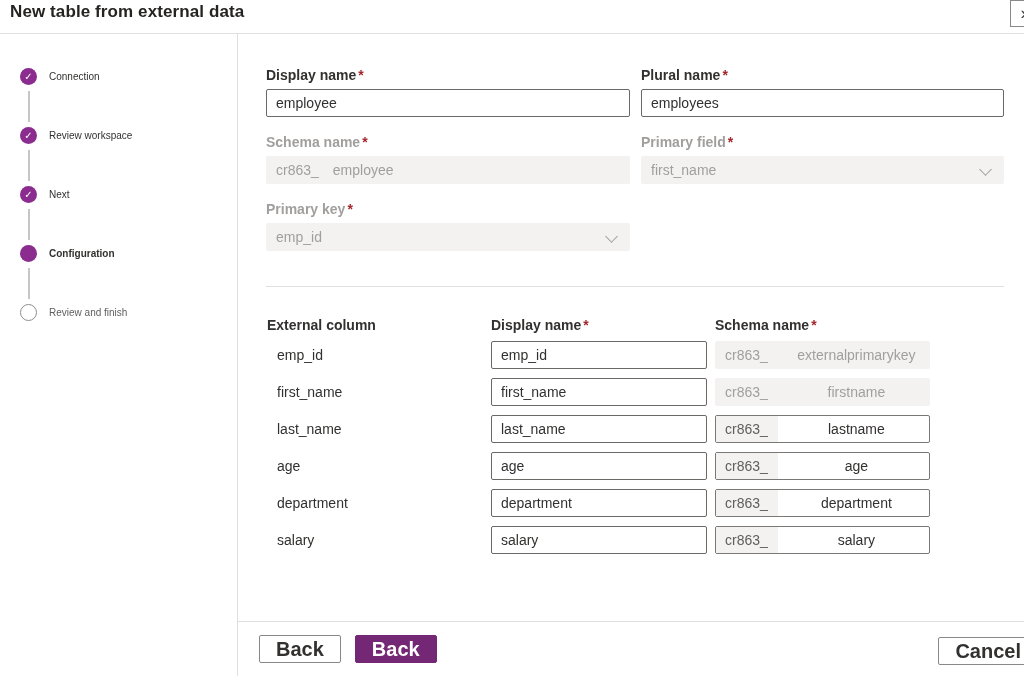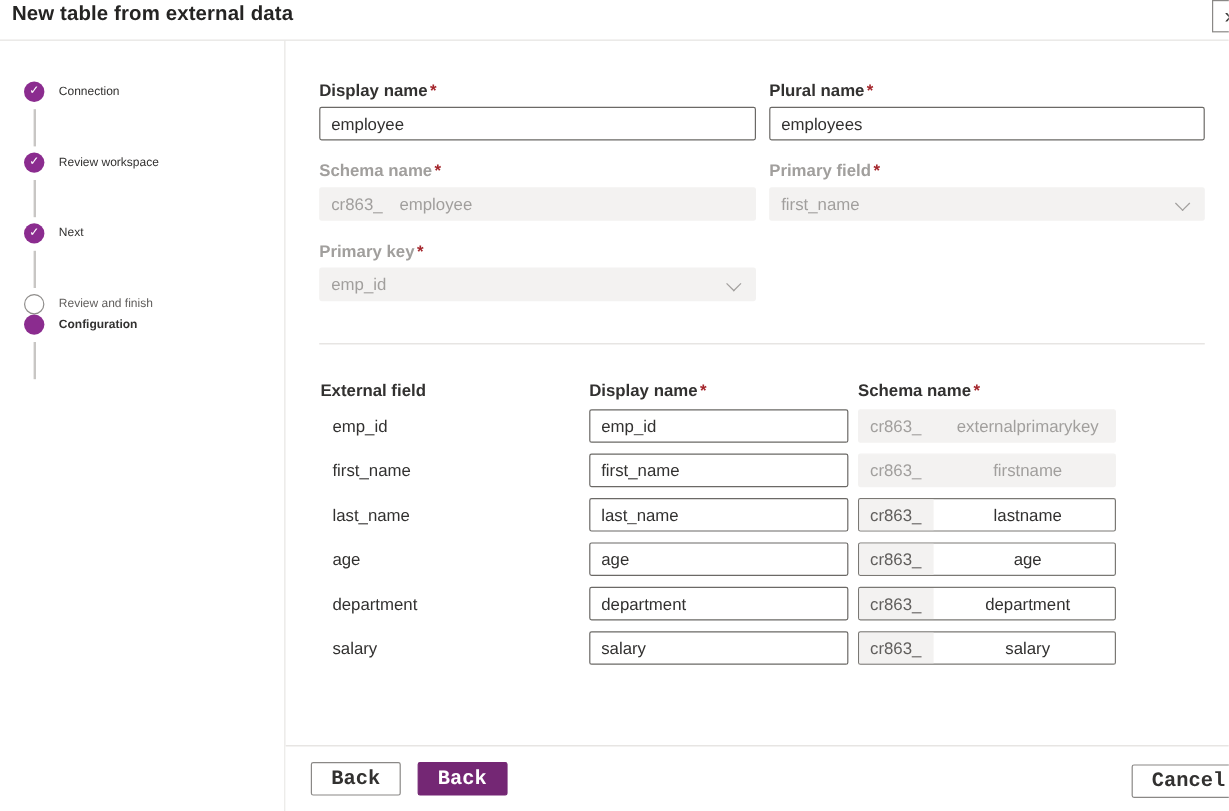--- a/index.html
+++ b/index.html
@@ -110,18 +110,18 @@
         </div>
         <div class="connector"></div>
       </li>
+      <li class="step current">
+        <div class="step-head">
+          <span class="step-circle" style="background: rgb(139, 44, 143);"></span>
+          <span class="step-label">Configuration</span>
+        </div>
+        <div class="connector"></div>
+      </li>
       <li class="step upcoming">
         <div class="step-head">
           <span class="step-circle"></span>
           <span class="step-label">Review and finish</span>
         </div>
-      </li>
-      <li class="step current">
-        <div class="step-head">
-          <span class="step-circle" style="background: rgb(139, 44, 143);"></span>
-          <span class="step-label">Configuration</span>
-        </div>
-        <div class="connector"></div>
       </li>
     </ol>
 </aside>

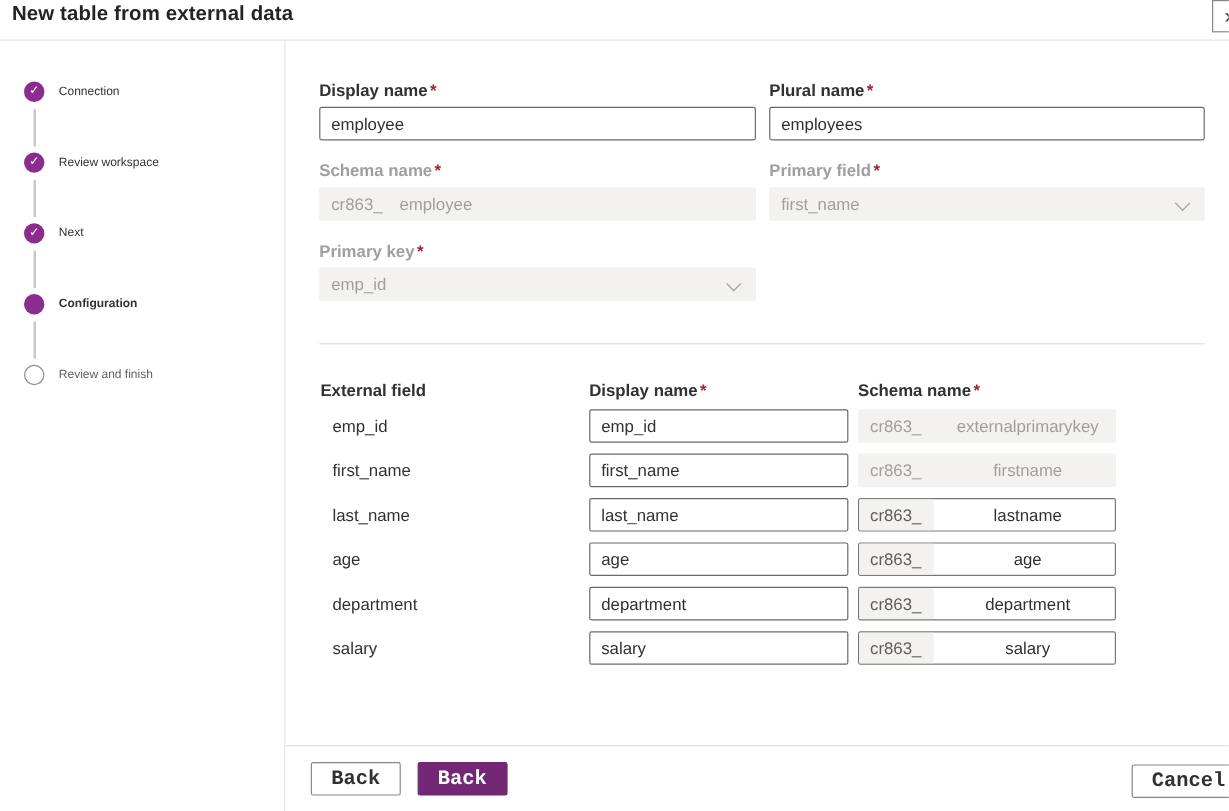--- a/index.html
+++ b/index.html
@@ -170,7 +170,7 @@
 
   <div class="cols-area">
     <div class="t-grid t-head">
-      <span class="th" style="padding-left:1px;">External field</span>
+      <span class="th" style="padding-left:1px;">External column</span>
       <span class="th"><span>Display name</span><span class="req">*</span></span>
       <span class="th"><span>Schema name</span><span class="req">*</span></span>
     </div>

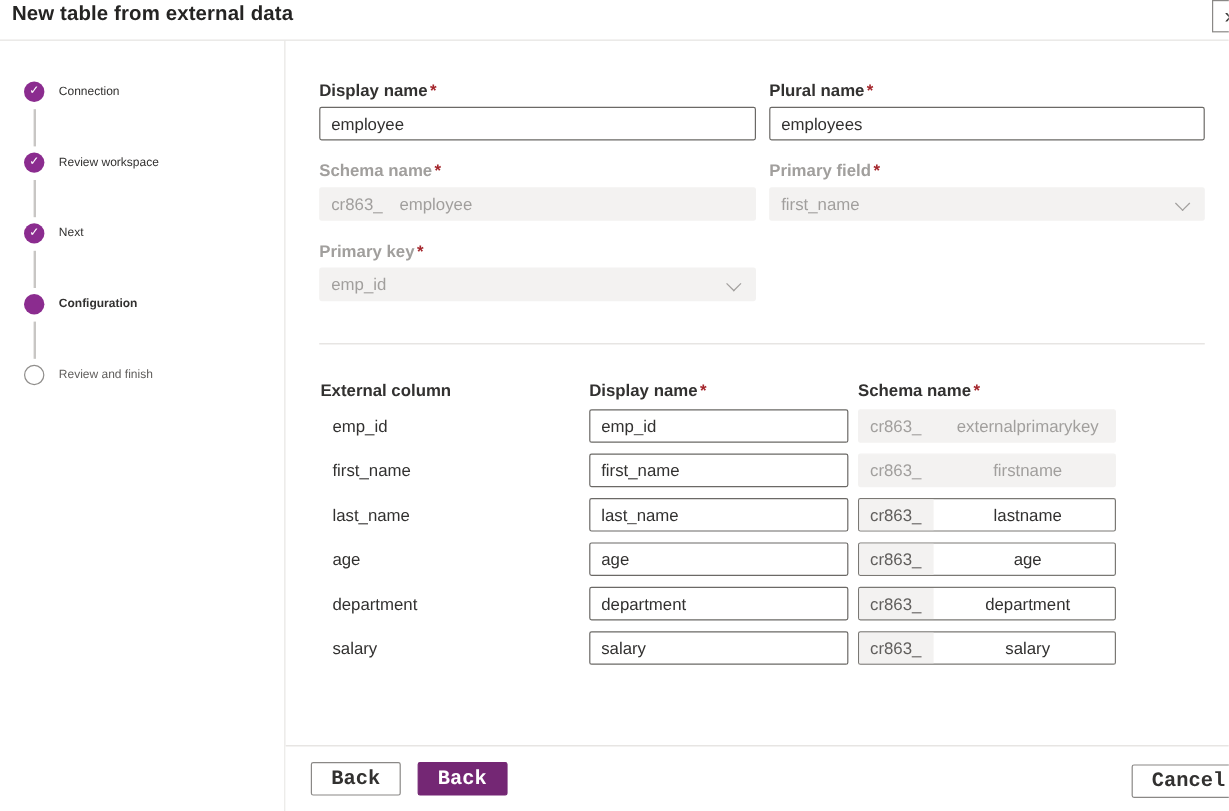--- a/index.html
+++ b/index.html
@@ -66,7 +66,7 @@
   
   .footer { position:absolute; left:0; right:0; bottom:0; height:55px; border-top:1px solid #e1dfdd;
     display:flex; align-items:center; padding-left:21px; background:#fff; }
-  .btn { height:28px; min-width:74px; padding:0 16px; font-family:Liberation Mono, monospace; font-size:17px; font-weight:700;
+  .btn { height:28px; min-width:74px; padding:0 16px; font-family:Liberation Sans, sans-serif; font-size:20px; font-weight:700;
     border-radius:2px; cursor:pointer; display:inline-flex; align-items:center; justify-content:center; }
   .btn.secondary { background:#fff; border:1px solid #8a8886; color:#323130; }
   .btn.primary { background:#742774; border:1px solid #742774; color:#fff; margin-left:14px; }

